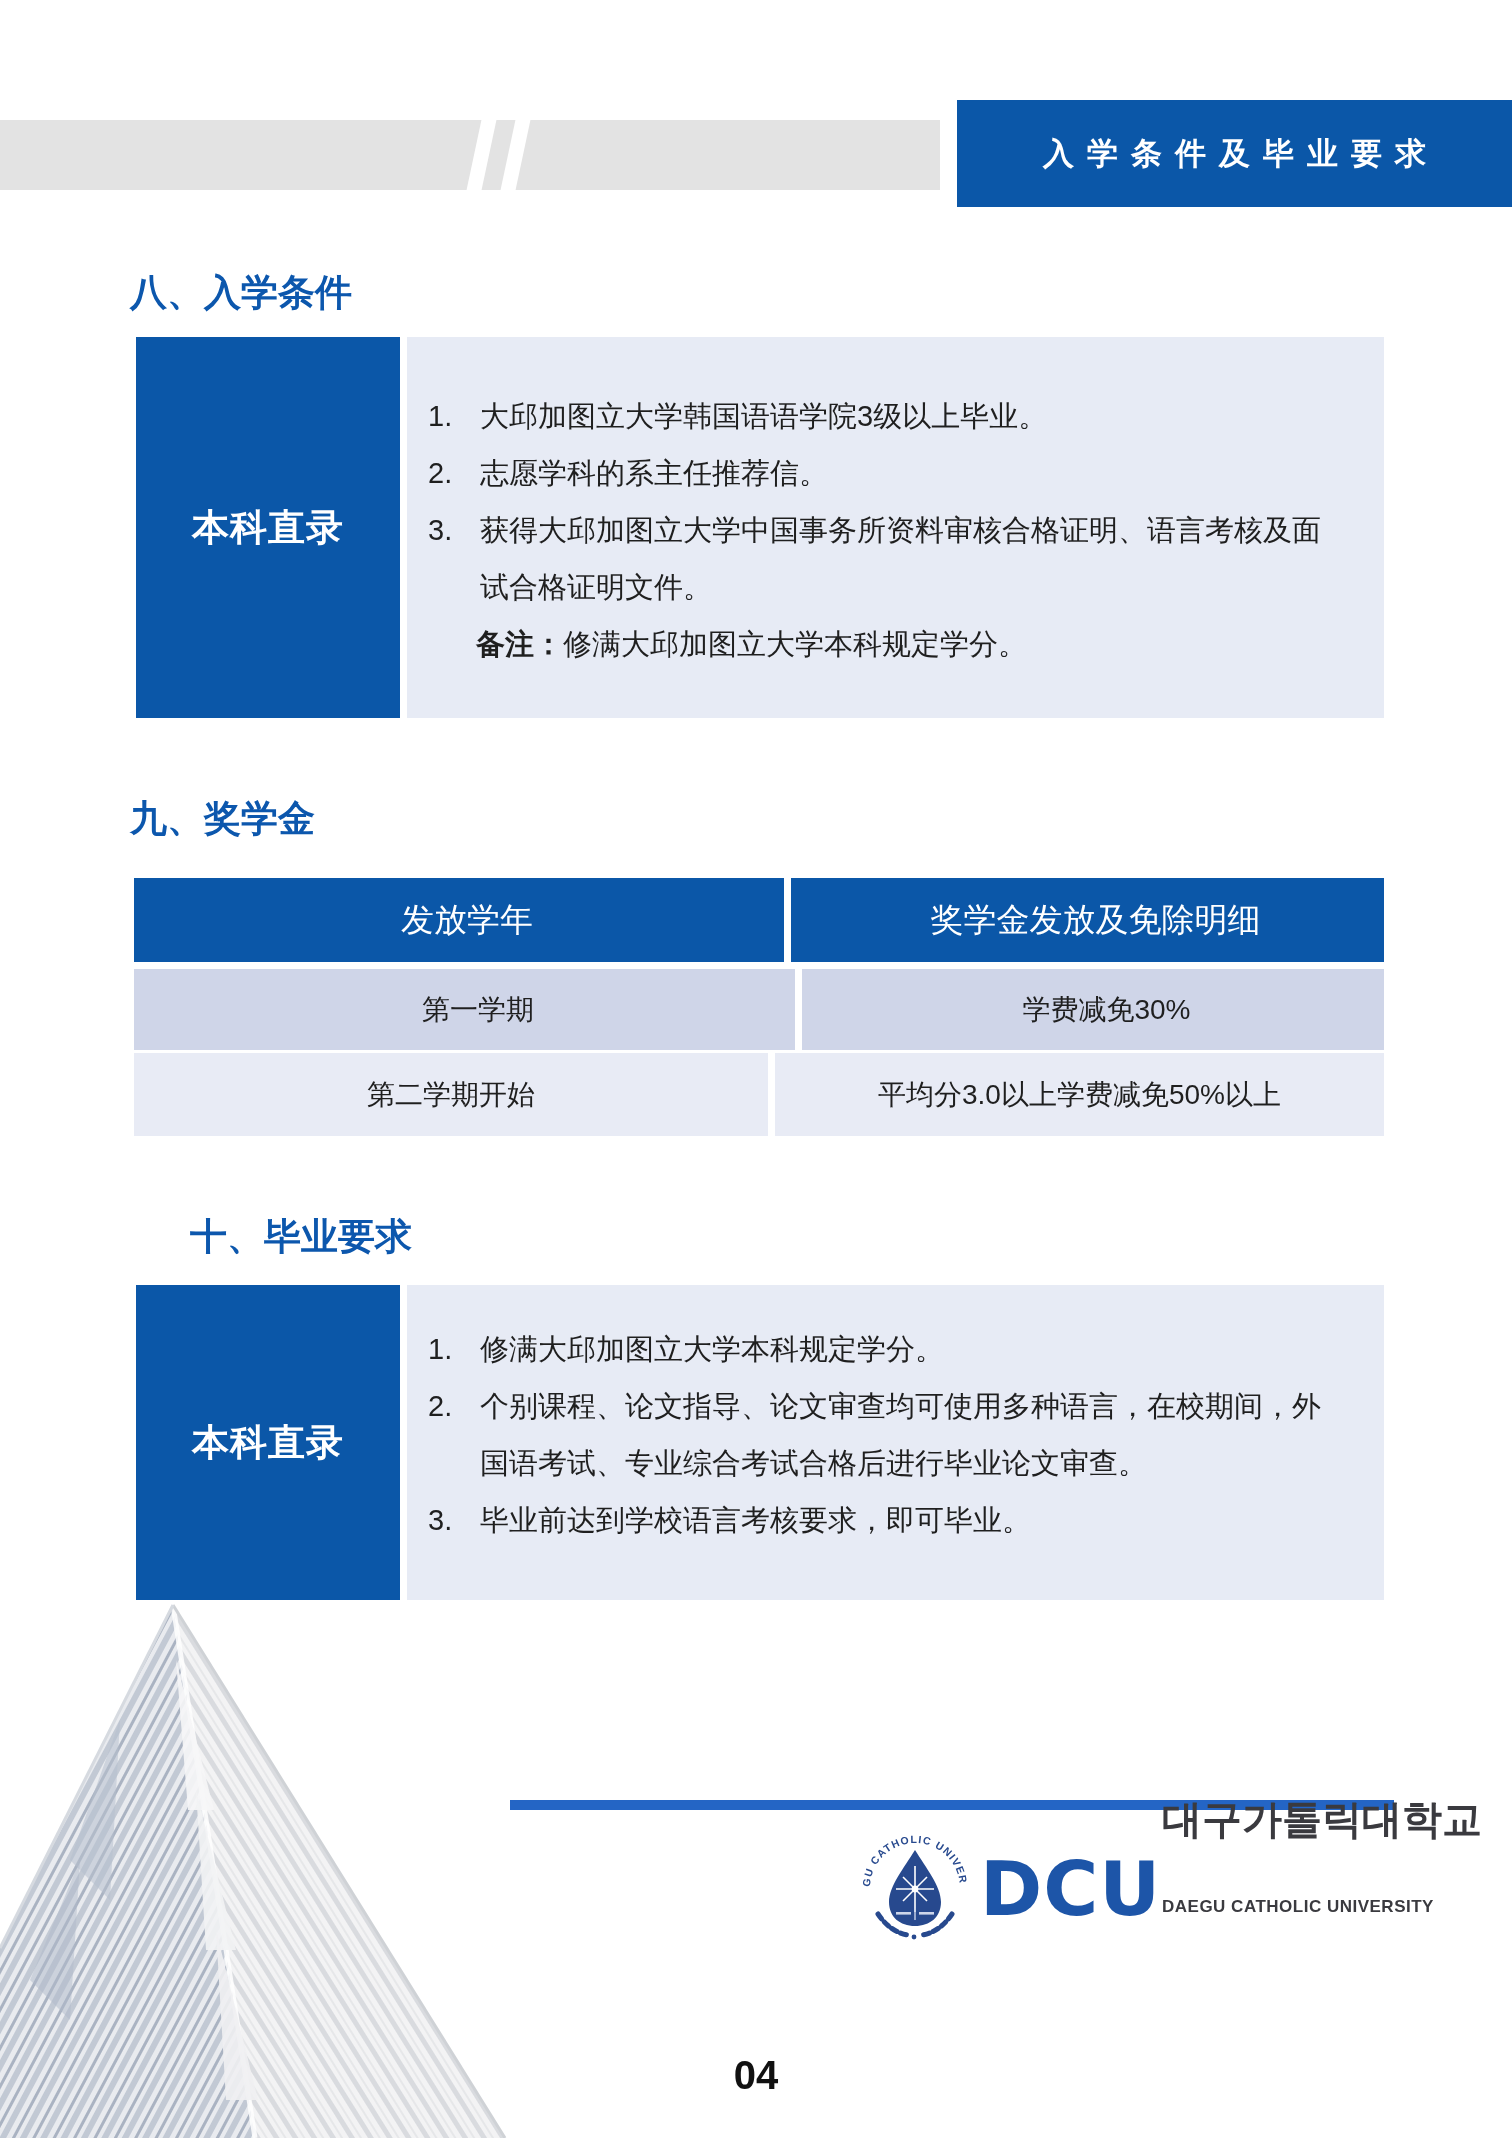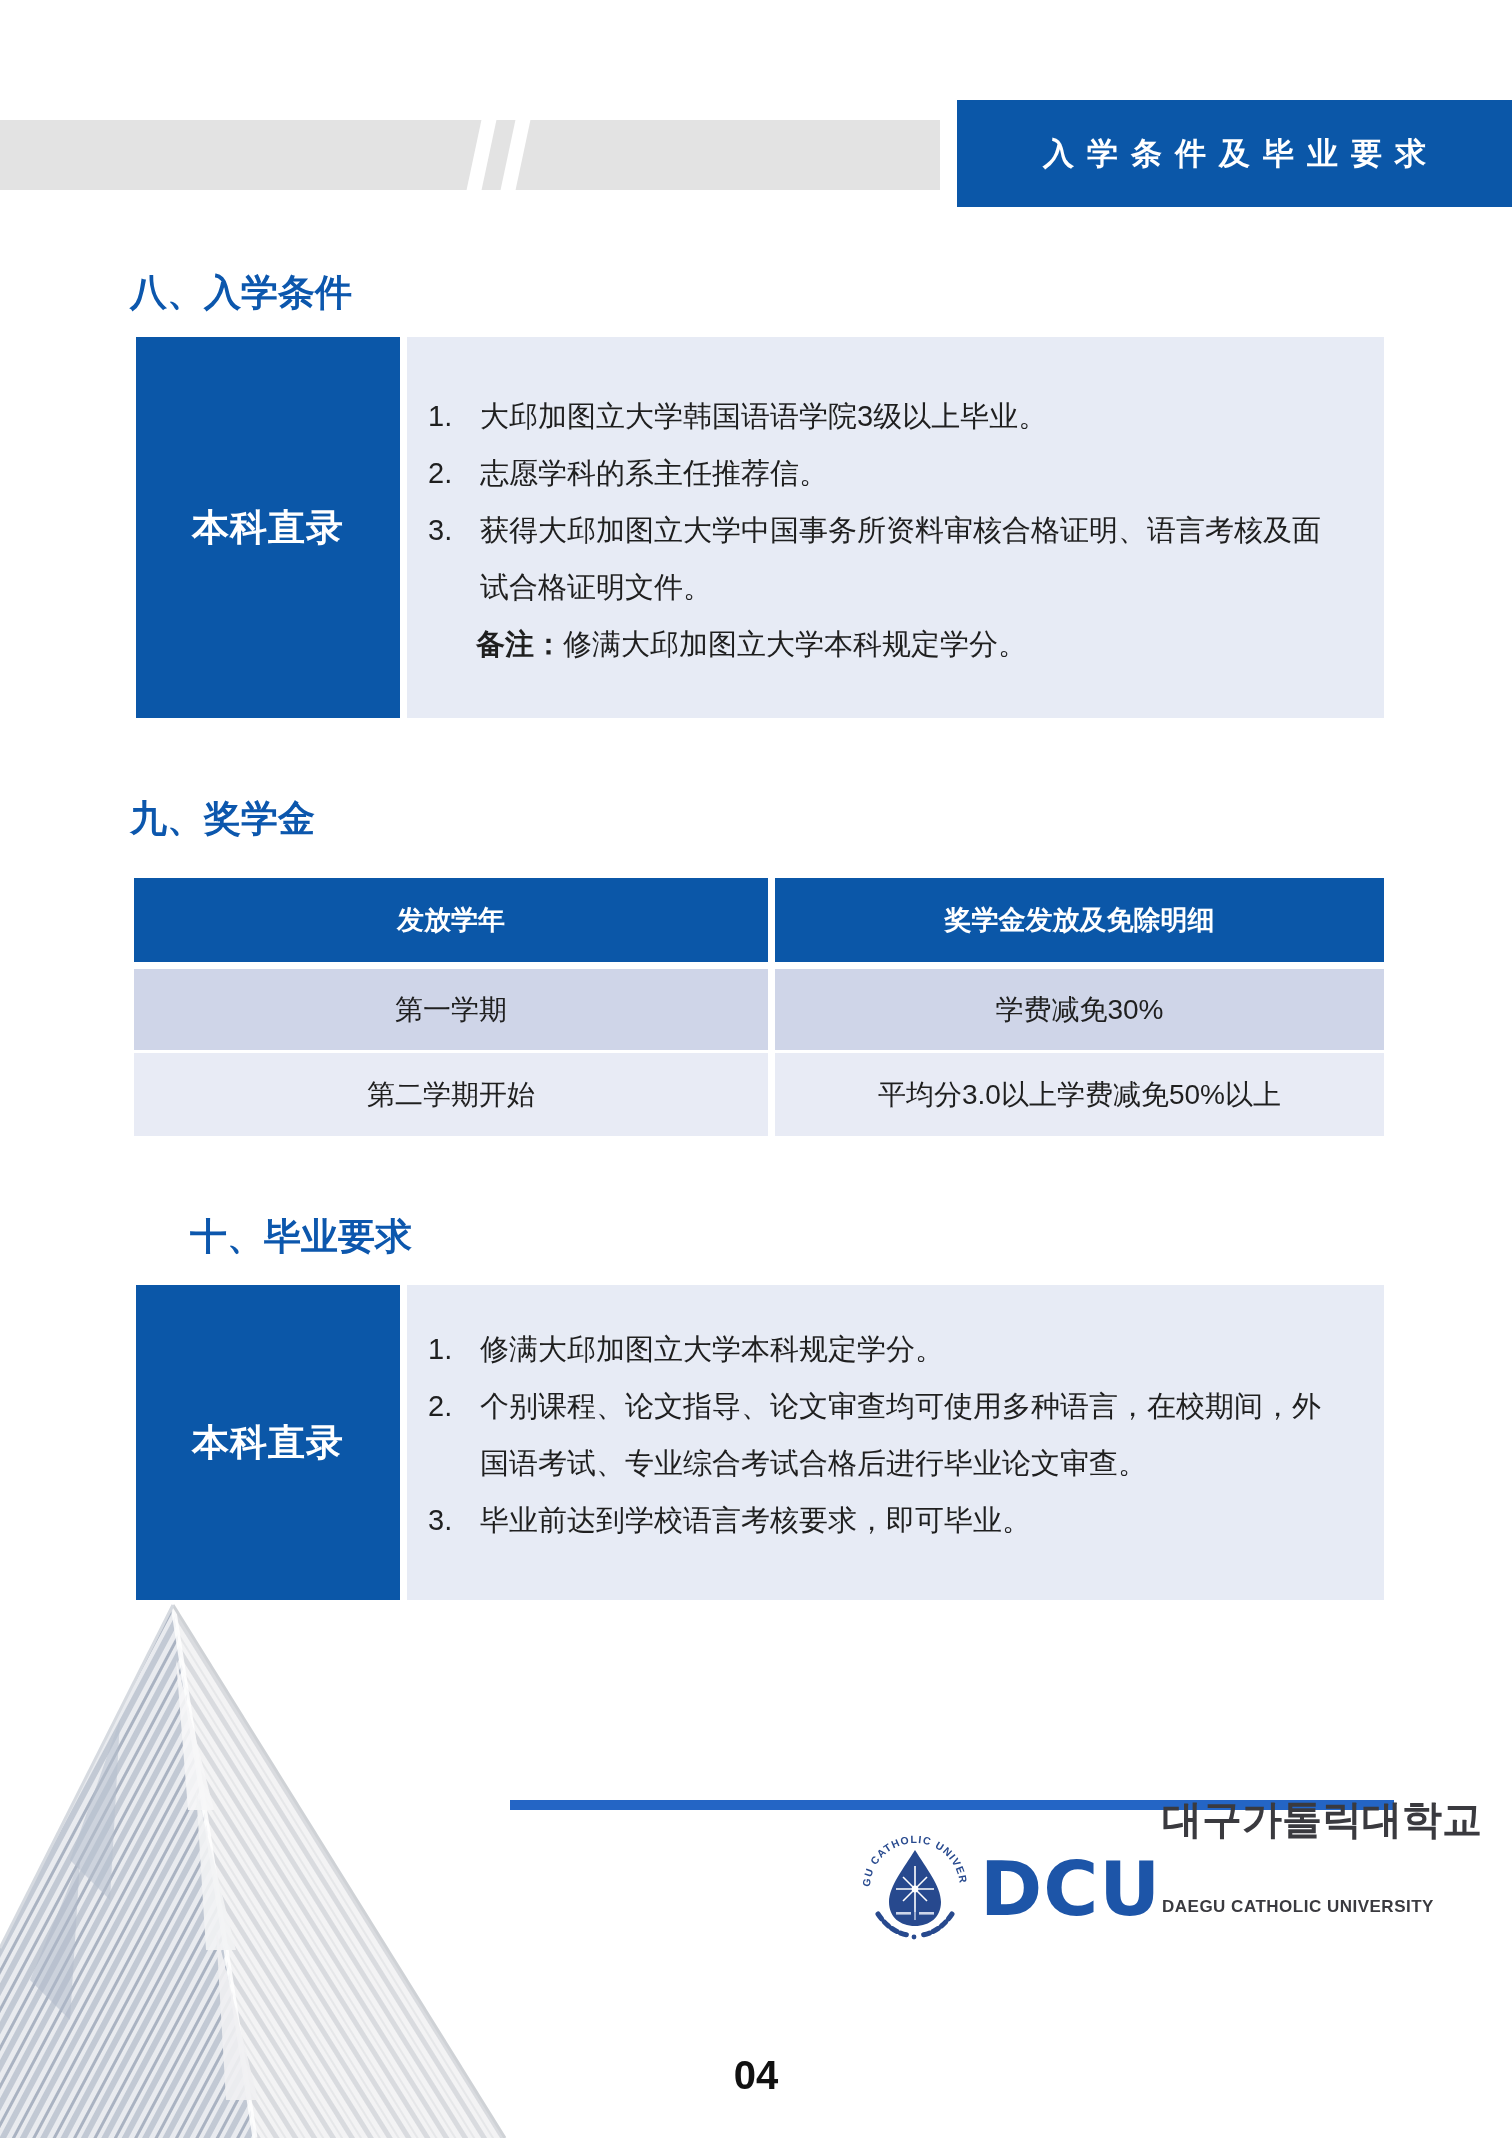--- a/index.html
+++ b/index.html
@@ -50,7 +50,7 @@
   .srow .c1{width:634px; flex-shrink:0; margin-right:7px; display:flex; align-items:center; justify-content:center;}
   .srow .c2{flex:1; display:flex; align-items:center; justify-content:center;}
   .srow-head{height:84px; margin-bottom:7px;}
-  .srow-head .c1,.srow-head .c2{background:#0b57a8; color:#ffffff; font-weight:bold; font-size:27px;}
+  .srow-head .c1,.srow-head .c2{background:#0b57a8; color:#ffffff; font-weight:normal; font-size:33px;padding-left:16px;}
   .srow-1{height:81px; margin-bottom:3px;}
   .srow-1 .c1,.srow-1 .c2{background:#cfd5e8; font-size:28px;}
   .srow-2{height:83px;}

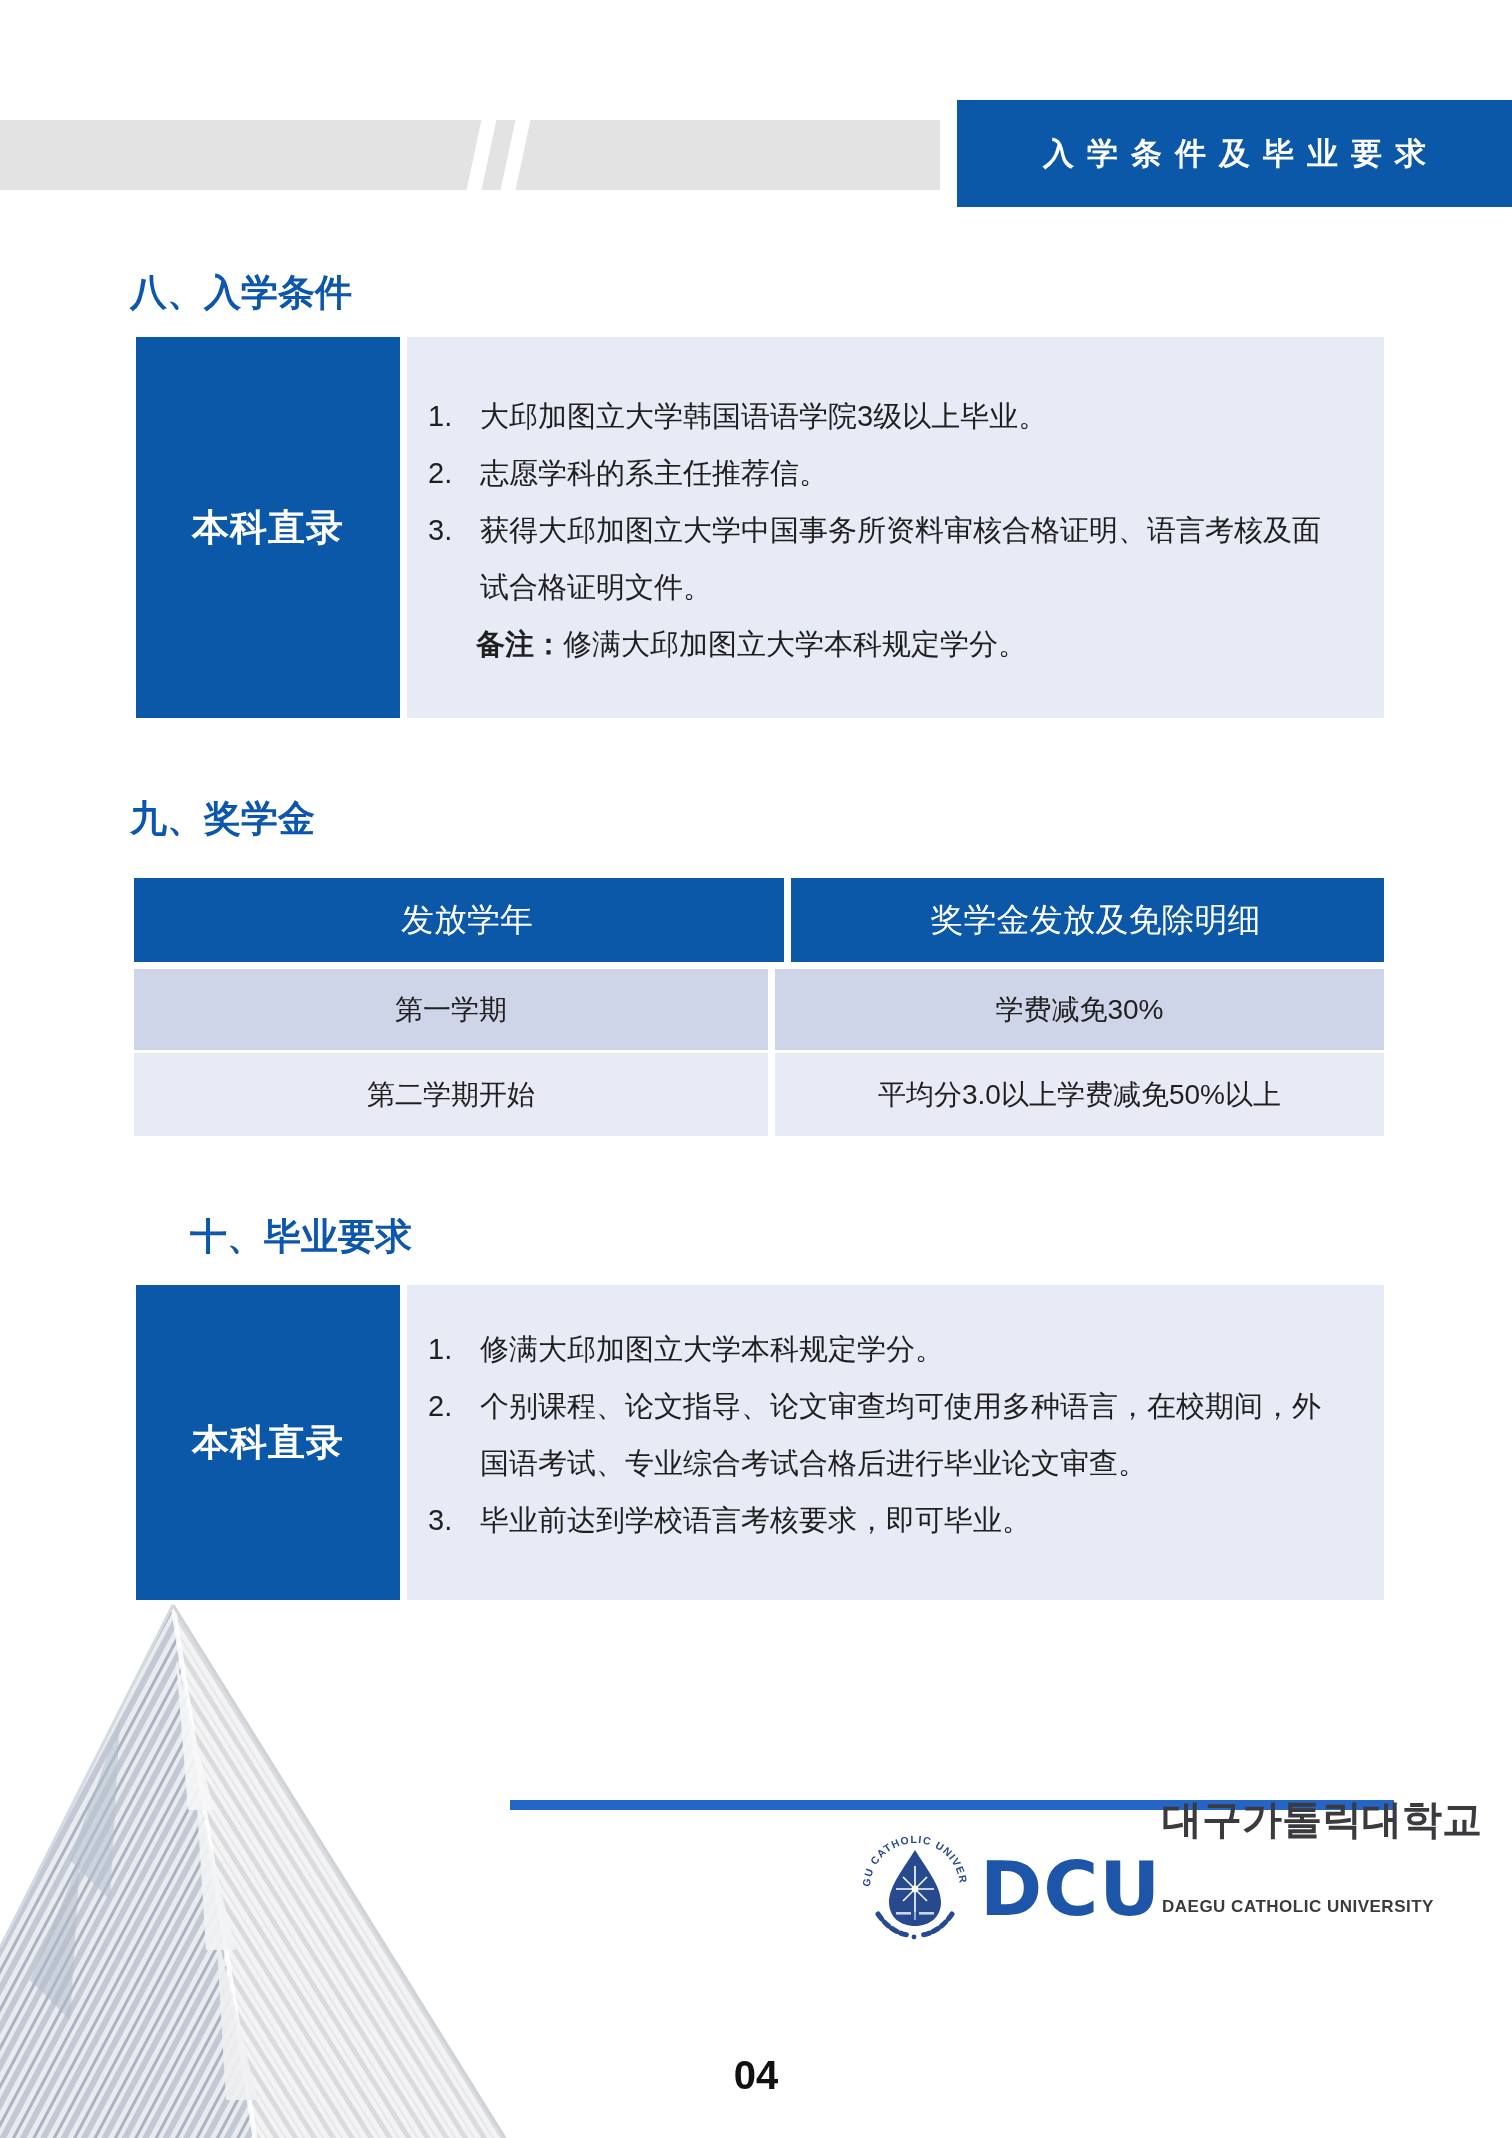--- a/index.html
+++ b/index.html
@@ -52,7 +52,7 @@
   .srow-head{height:84px; margin-bottom:7px;}
   .srow-head .c1,.srow-head .c2{background:#0b57a8; color:#ffffff; font-weight:normal; font-size:33px;padding-left:16px;}
   .srow-1{height:81px; margin-bottom:3px;}
-  .srow-1 .c1,.srow-1 .c2{background:#cfd5e8; font-size:28px;}
+  .srow-1 .c1,.srow-1 .c2{background:#cfd5e8; font-size:28px;padding-left:27px;}
   .srow-2{height:83px;}
   .srow-2 .c1,.srow-2 .c2{background:#e8ebf5; font-size:28px;}
   

